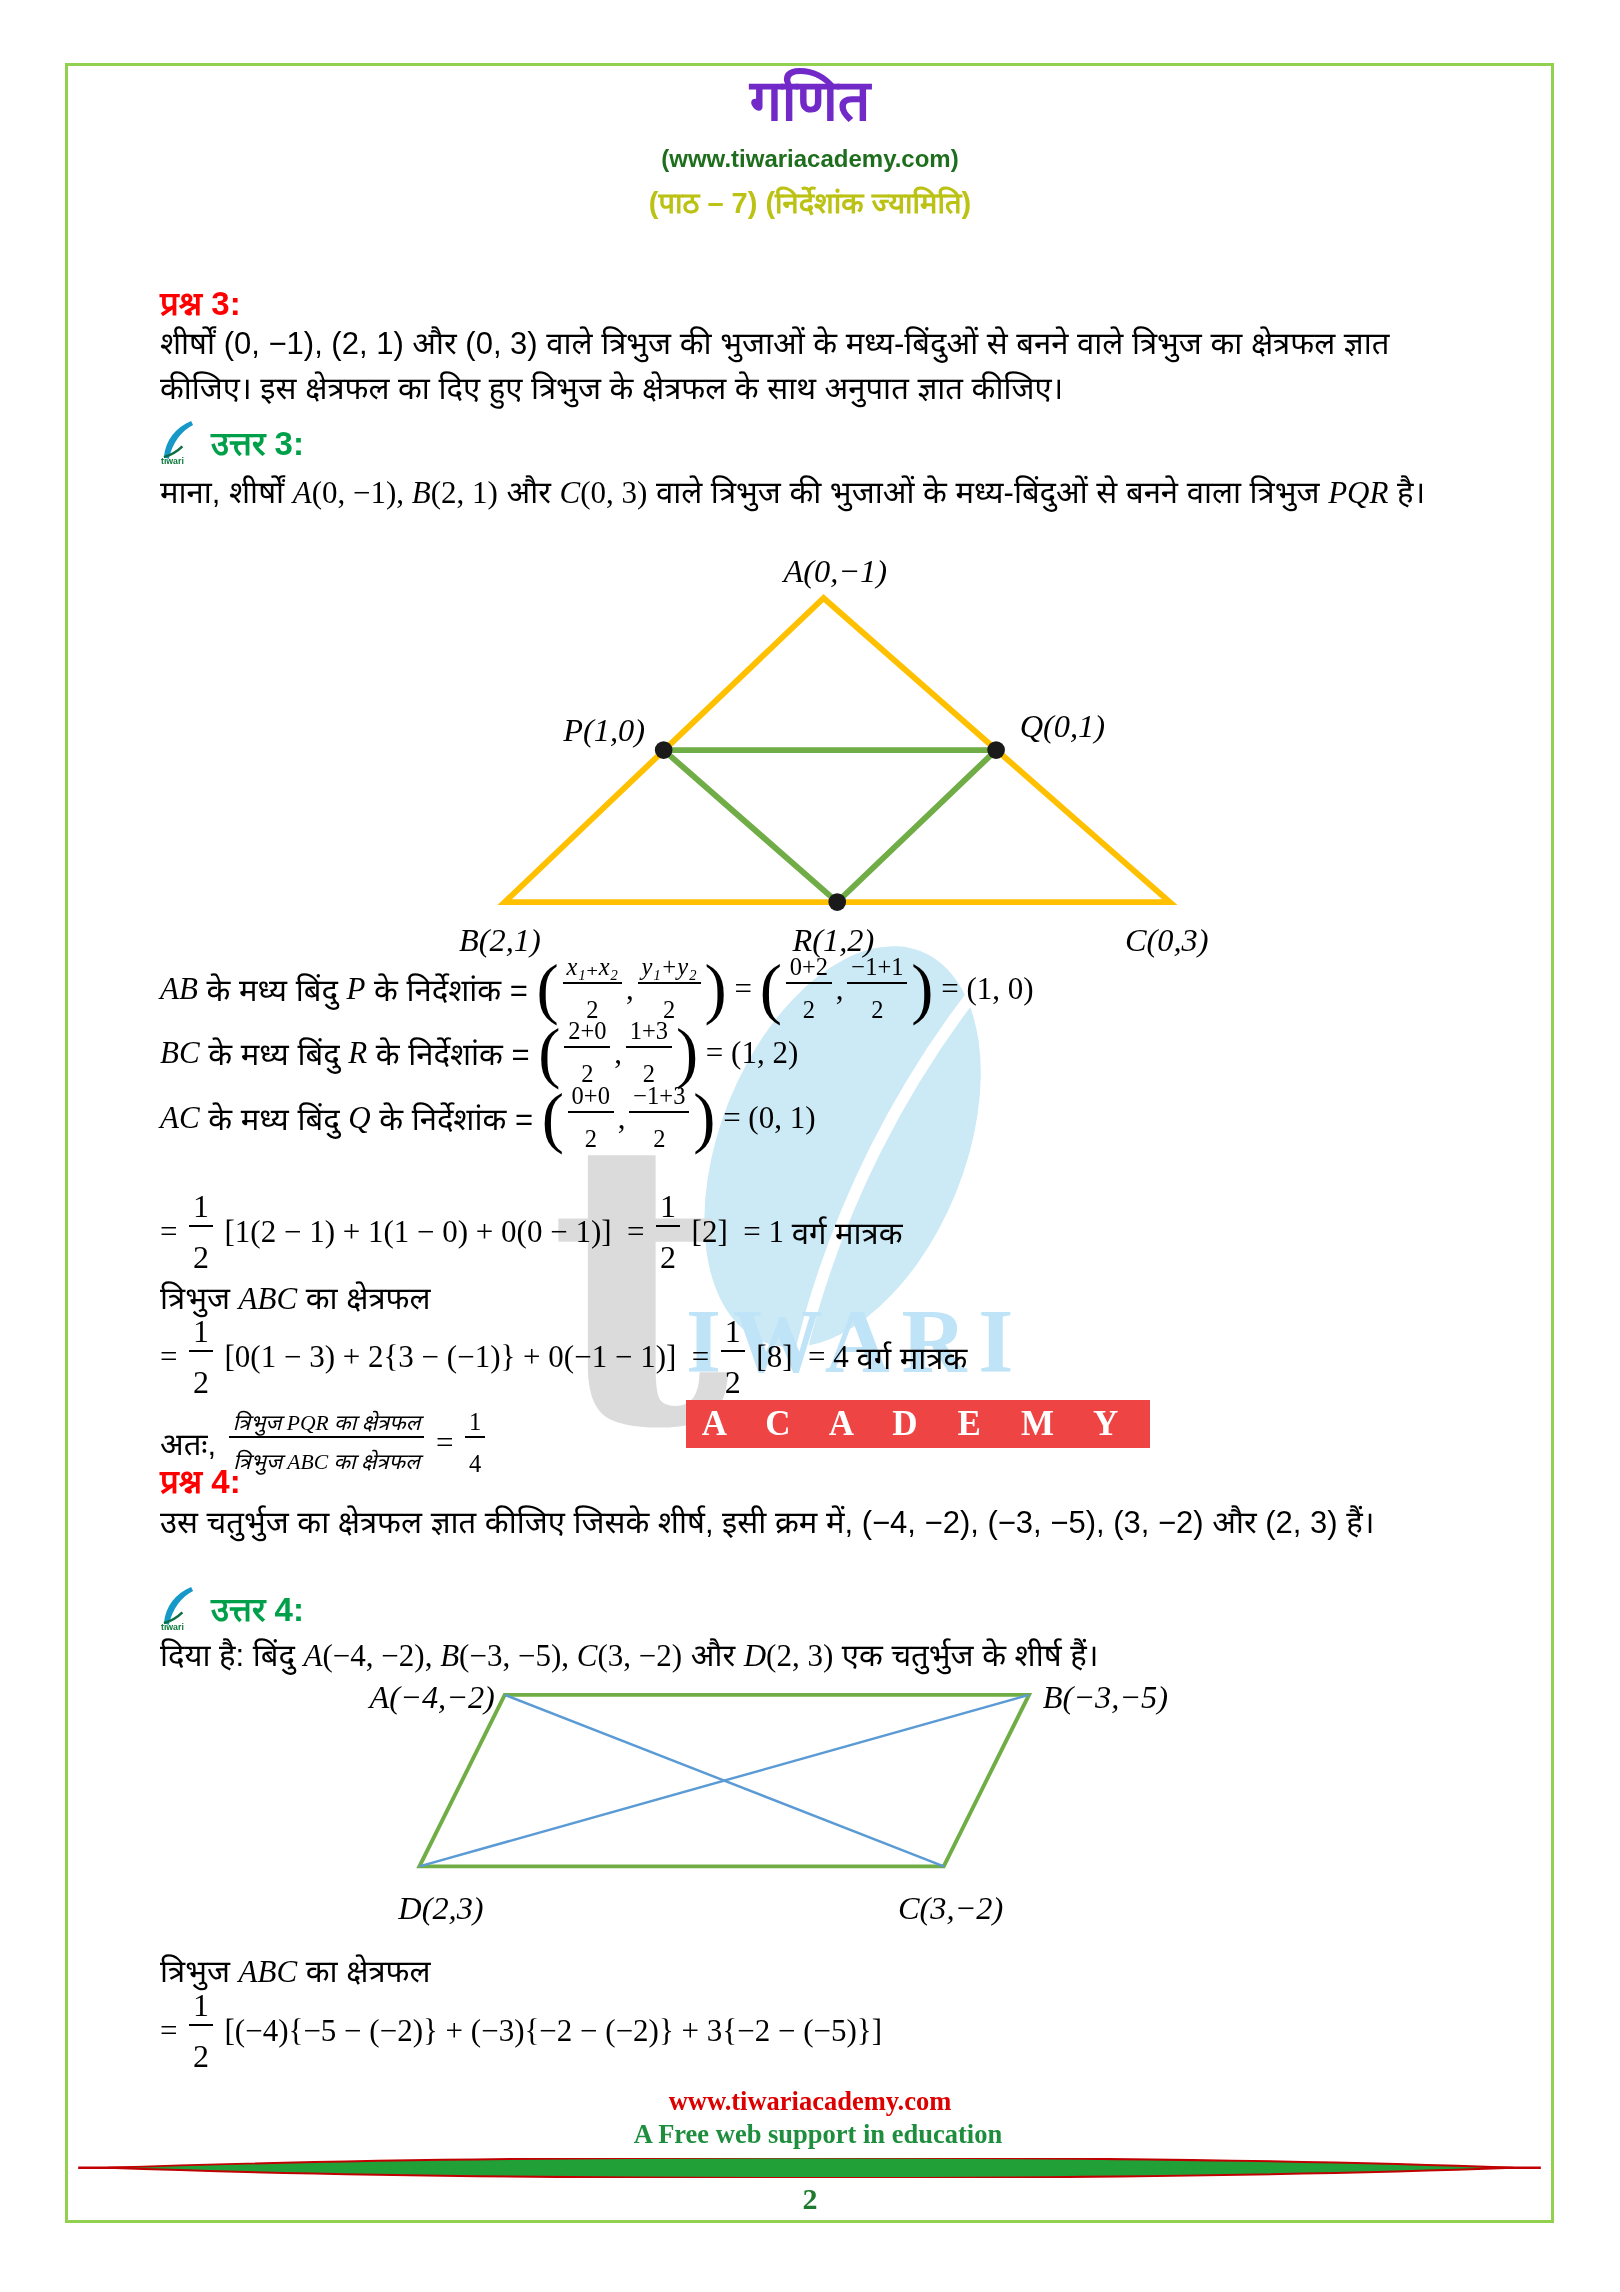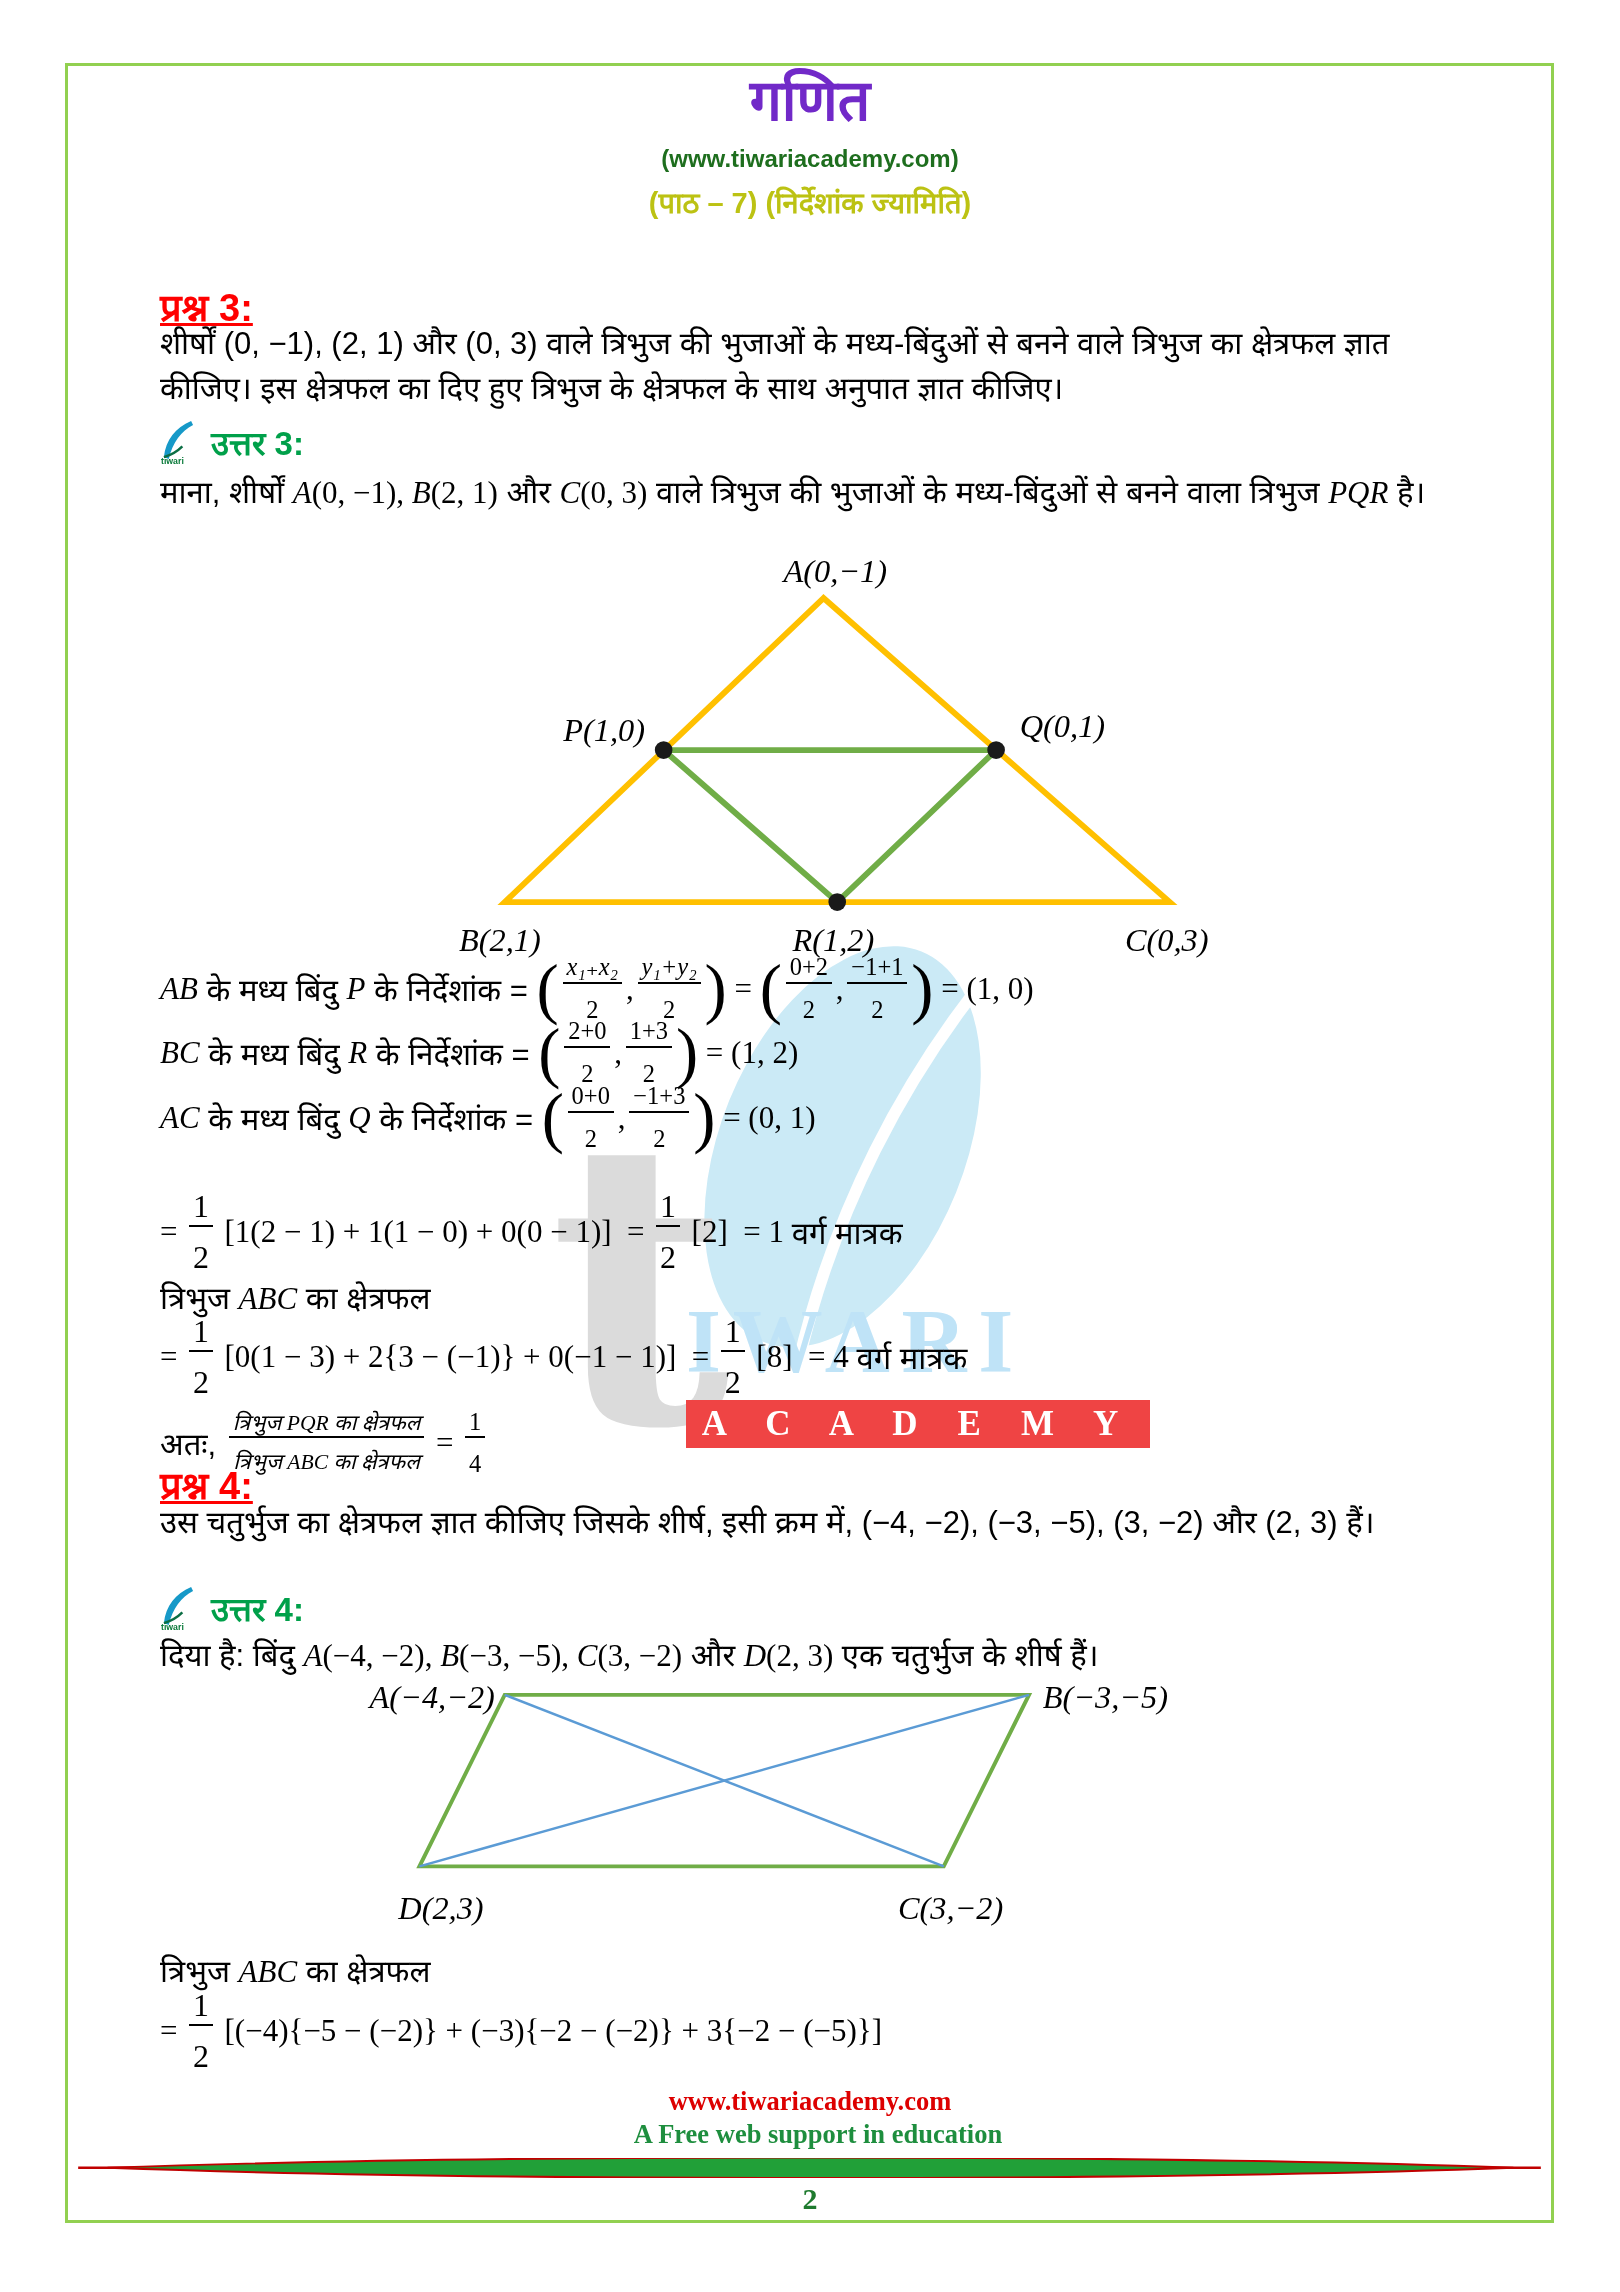--- a/index.html
+++ b/index.html
@@ -13,7 +13,7 @@
   .hdr-site{font-size:24px;font-weight:bold;color:#1E6E1E;}
   .hdr-chap{font-size:29px;font-weight:bold;color:#BCC213;}
   .hdr-class{font-size:30px;font-weight:bold;color:#FF0000;}
-  .q-head{font-size:38px;font-weight:bold;color:#FF0000;text-decoration:underline;}
+  .q-head{font-size:33px;font-weight:bold;color:#FF0000;}
   .a-head{font-size:33px;font-weight:bold;color:#00A04A;display:inline-flex;align-items:center;gap:16px;}
   .p-line{font-size:31px;line-height:45px;width:1323px;}
   .f-line{display:flex;align-items:center;font-size:31px;}

